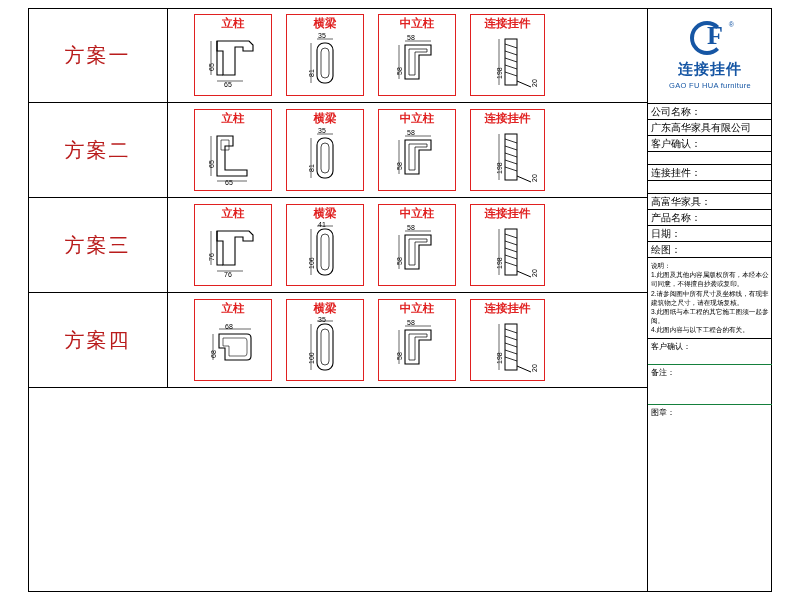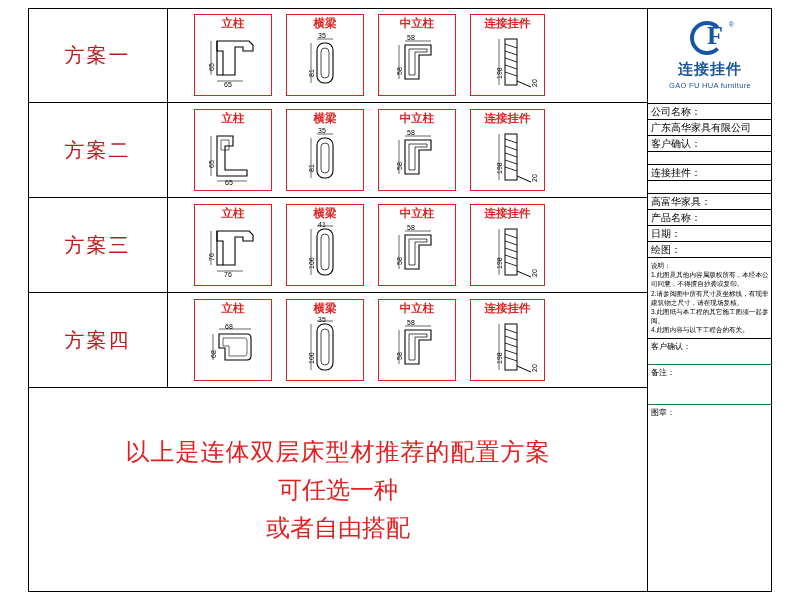--- a/index.html
+++ b/index.html
@@ -298,11 +298,6 @@
 
   </div>
 
-  <div class="bottomtext">
-    <div class="bt1">以上是连体双层床型材推荐的配置方案</div>
-    <div class="bt2">可任选一种</div>
-    <div class="bt3">或者自由搭配</div>
-  </div>
 
   <div class="right">
     <div class="logobox">

